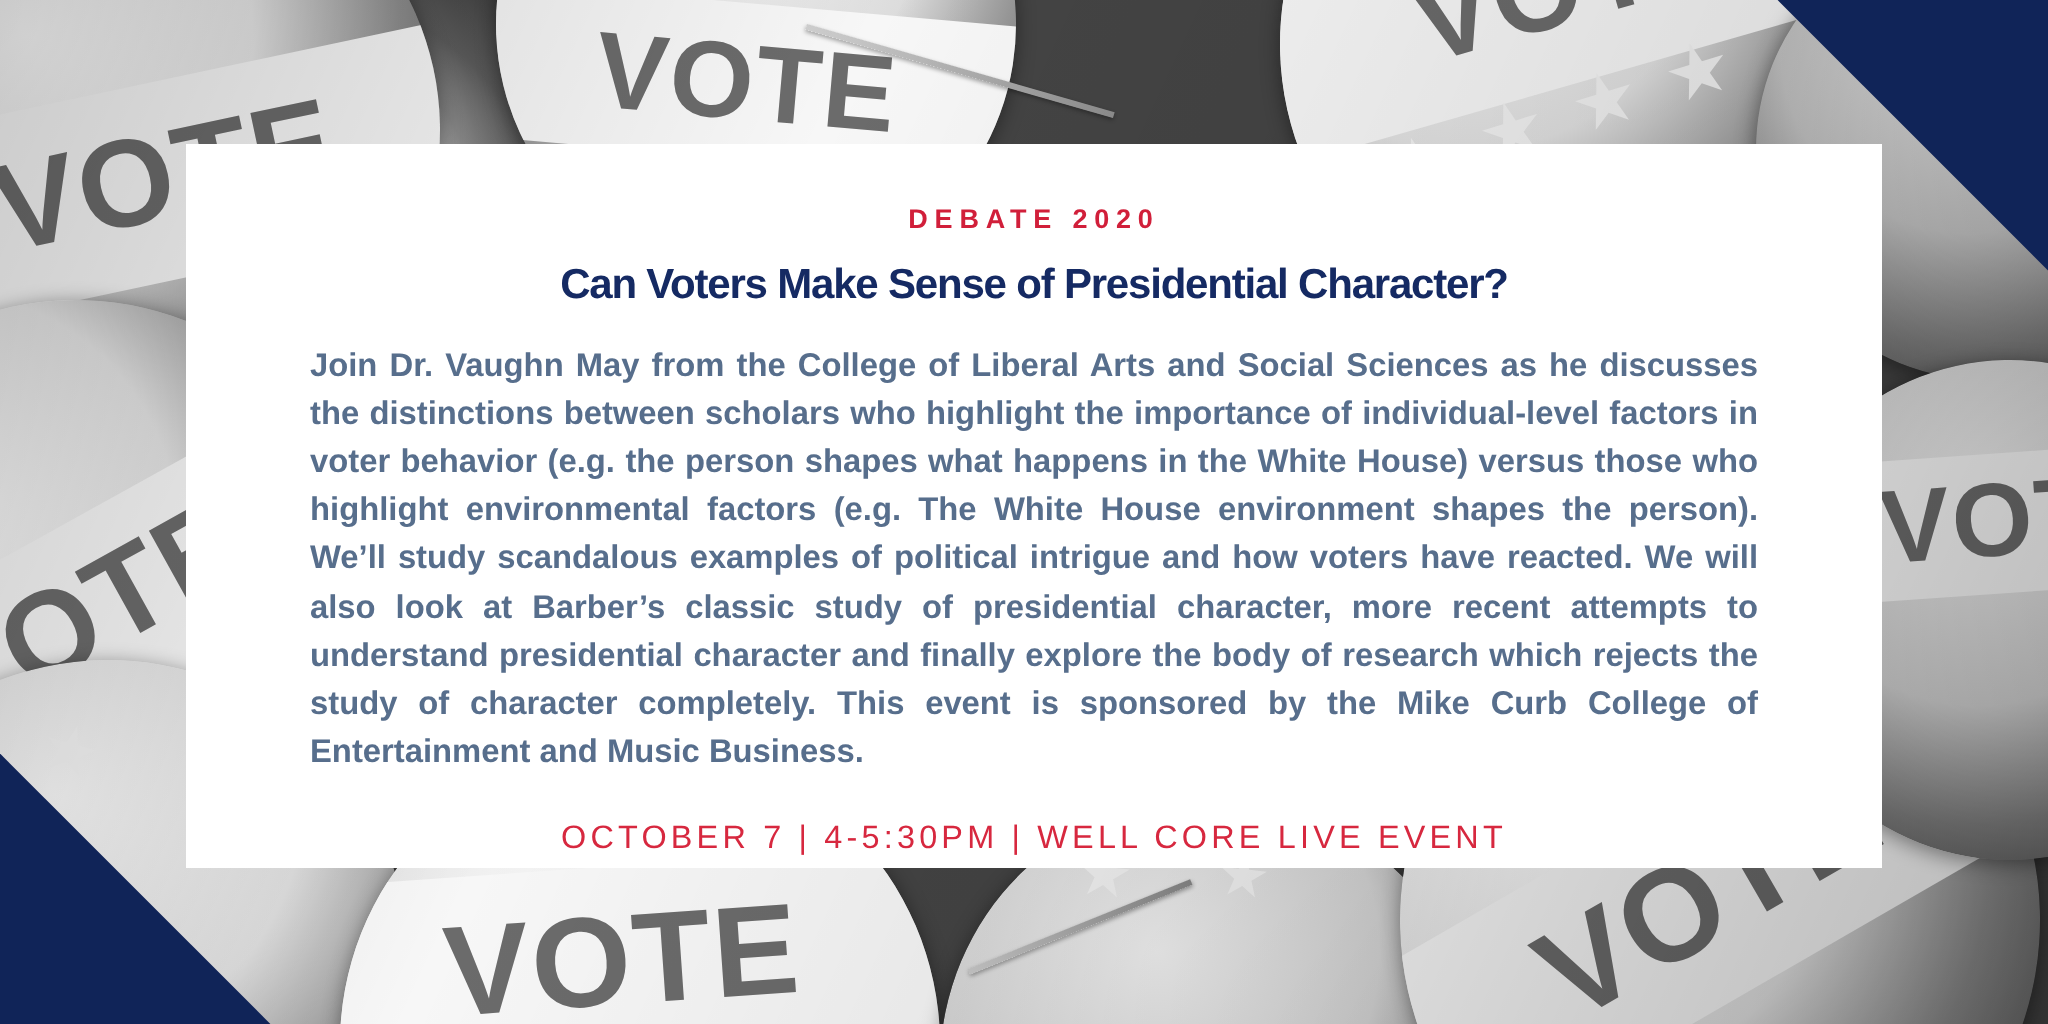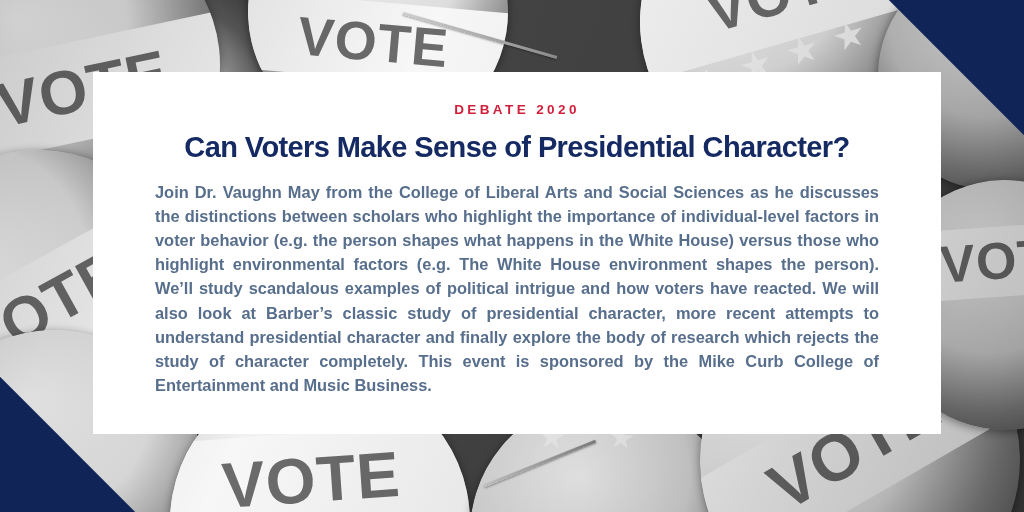--- a/index.html
+++ b/index.html
@@ -114,7 +114,7 @@
   #headline {
     text-align: center;
     color: #152a63;
-    font-size: 29px;
+    font-size: 21px;
     font-weight: 700;
     letter-spacing: -0.6px;
     margin: 0 0 16px 0;

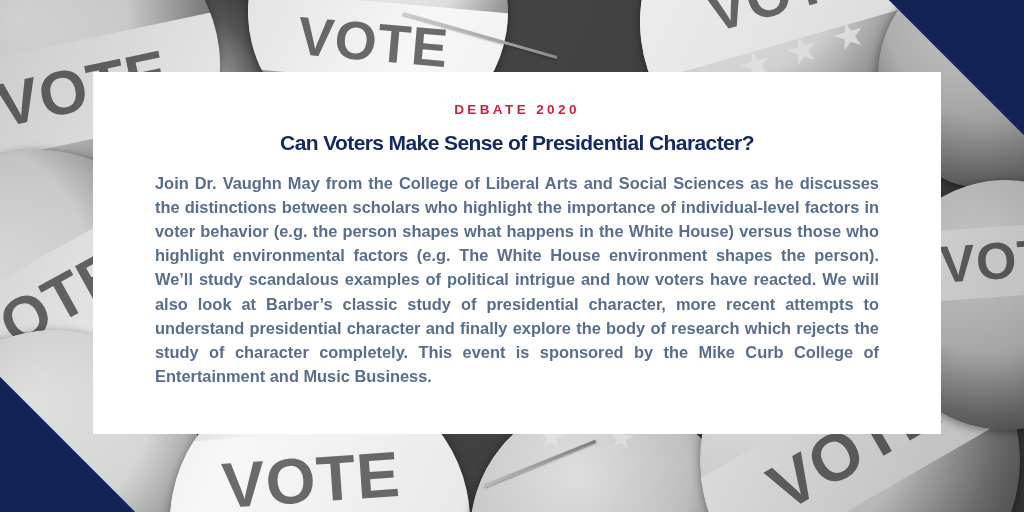--- a/index.html
+++ b/index.html
@@ -231,6 +231,7 @@
     <p id="eyebrow">DEBATE 2020</p>
     <h1 id="headline">Can Voters Make Sense of Presidential Character?</h1>
     <p id="body-copy">Join Dr. Vaughn May from the College of Liberal Arts and Social Sciences as he discusses the distinctions between scholars who highlight the importance of individual-level factors in voter behavior (e.g. the person shapes what happens in the White House) versus those who highlight environmental factors (e.g. The White House environment shapes the person). We’ll study scandalous examples of political intrigue and how voters have reacted. We will also look at Barber’s classic study of presidential character, more recent attempts to understand presidential character and finally explore the body of research which rejects the study of character completely. This event is sponsored by the Mike Curb College of Entertainment and Music Business.</p>
+    <p id="footer-line">OCTOBER 7 | 4-5:30PM | WELL CORE LIVE EVENT</p>
   </div>
 
 </div>

